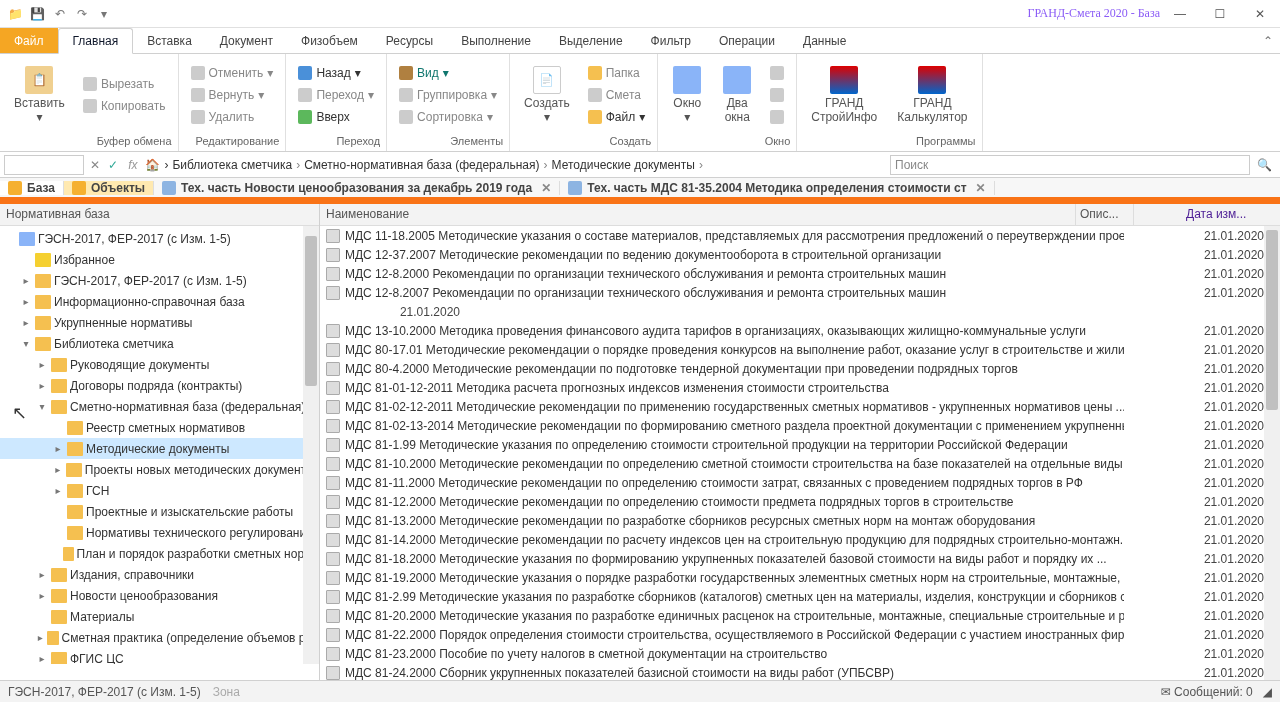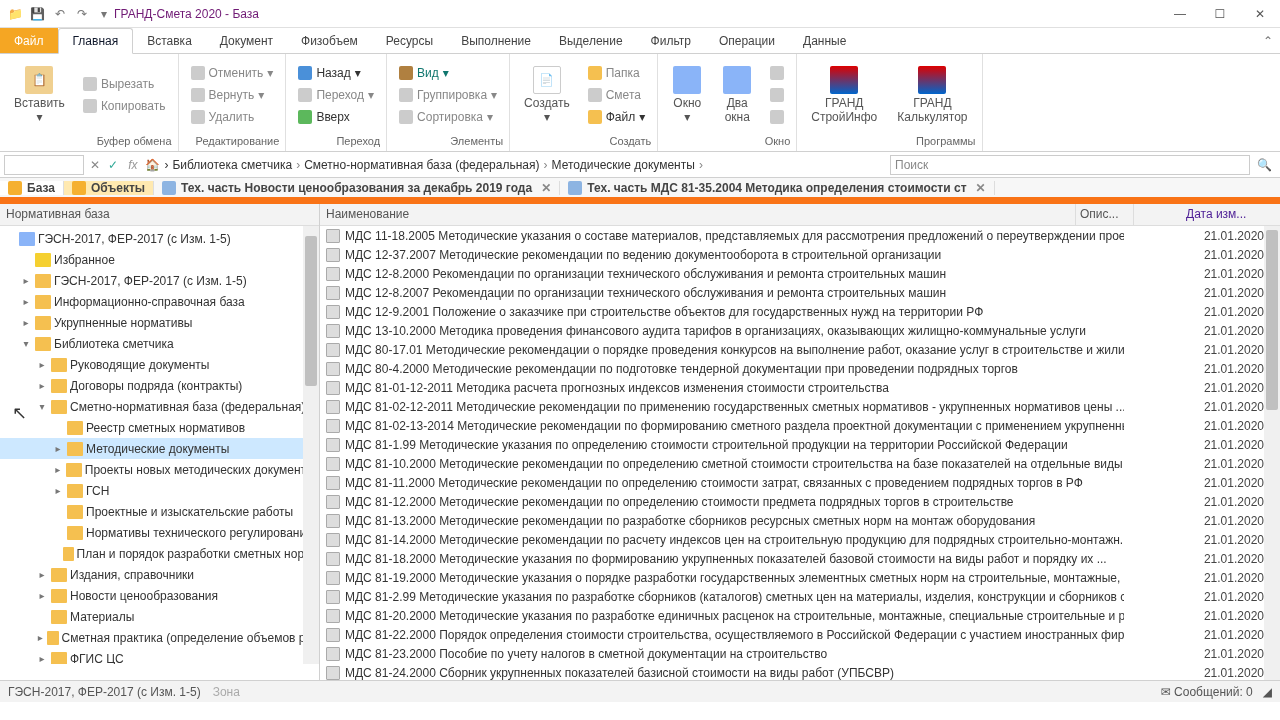--- a/index.html
+++ b/index.html
@@ -9,7 +9,7 @@
   .titlebar { height: 28px; background: #fff; display: flex; align-items: center; border-bottom: 1px solid #e0e0e0; }
   .titlebar .qat { display: flex; gap: 2px; padding-left: 6px; }
   .titlebar .qat-btn { width: 20px; height: 20px; display: flex; align-items: center; justify-content: center; color: #777; }
-  .titlebar .app-title { flex: 1; text-align: left; color: #701a75; }
+  .titlebar .app-title { flex: 1; text-align: right; color: #8b5cf6; font-family: Liberation Serif, serif; }
   .titlebar .win-ctrls { display: flex; }
   .titlebar .win-btn { width: 40px; height: 28px; display: flex; align-items: center; justify-content: center; color: #555; }
   

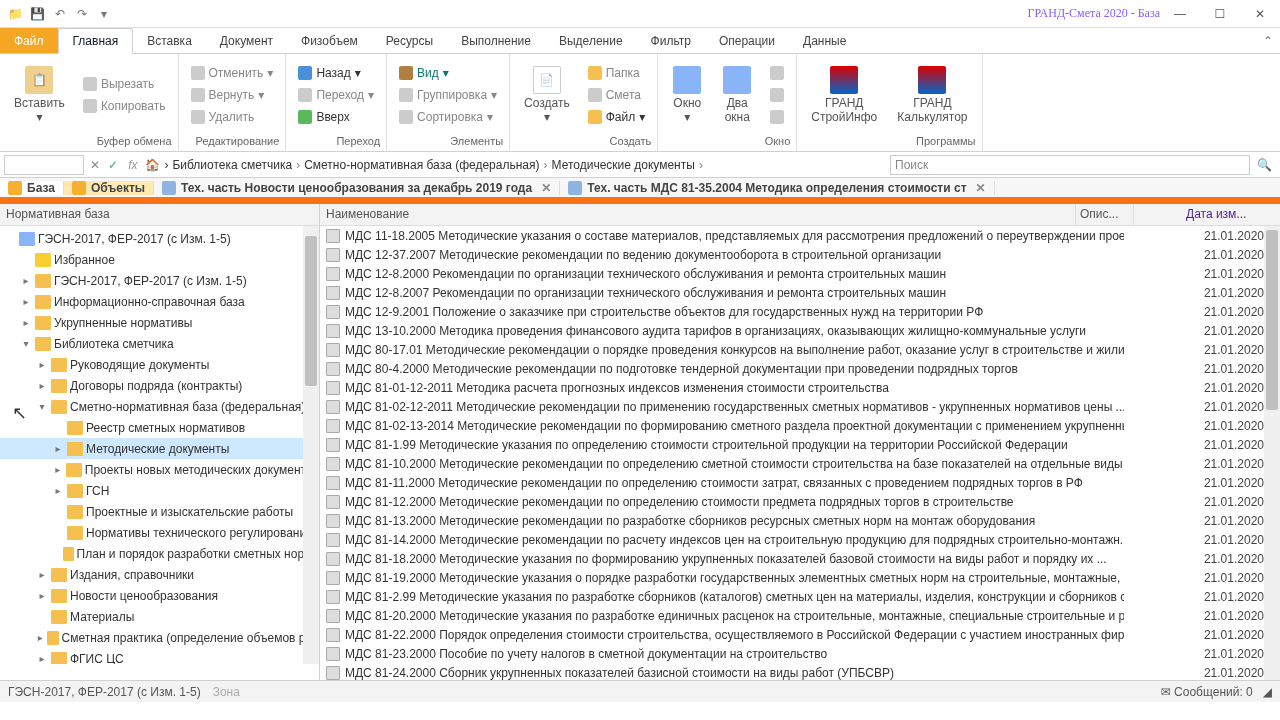--- a/index.html
+++ b/index.html
@@ -451,10 +451,6 @@
             <div class="csb"></div>
           </div>
           <div class="row">
-            <div class="c1">
-              <span class="dic"></span>
-              <span>МДС 12-9.2001 Положение о заказчике при строительстве объектов для государственных нужд на территории РФ</span>
-            </div>
             <div class="c2"></div>
             <div class="c3">21.01.2020</div>
             <div class="csb"></div>

